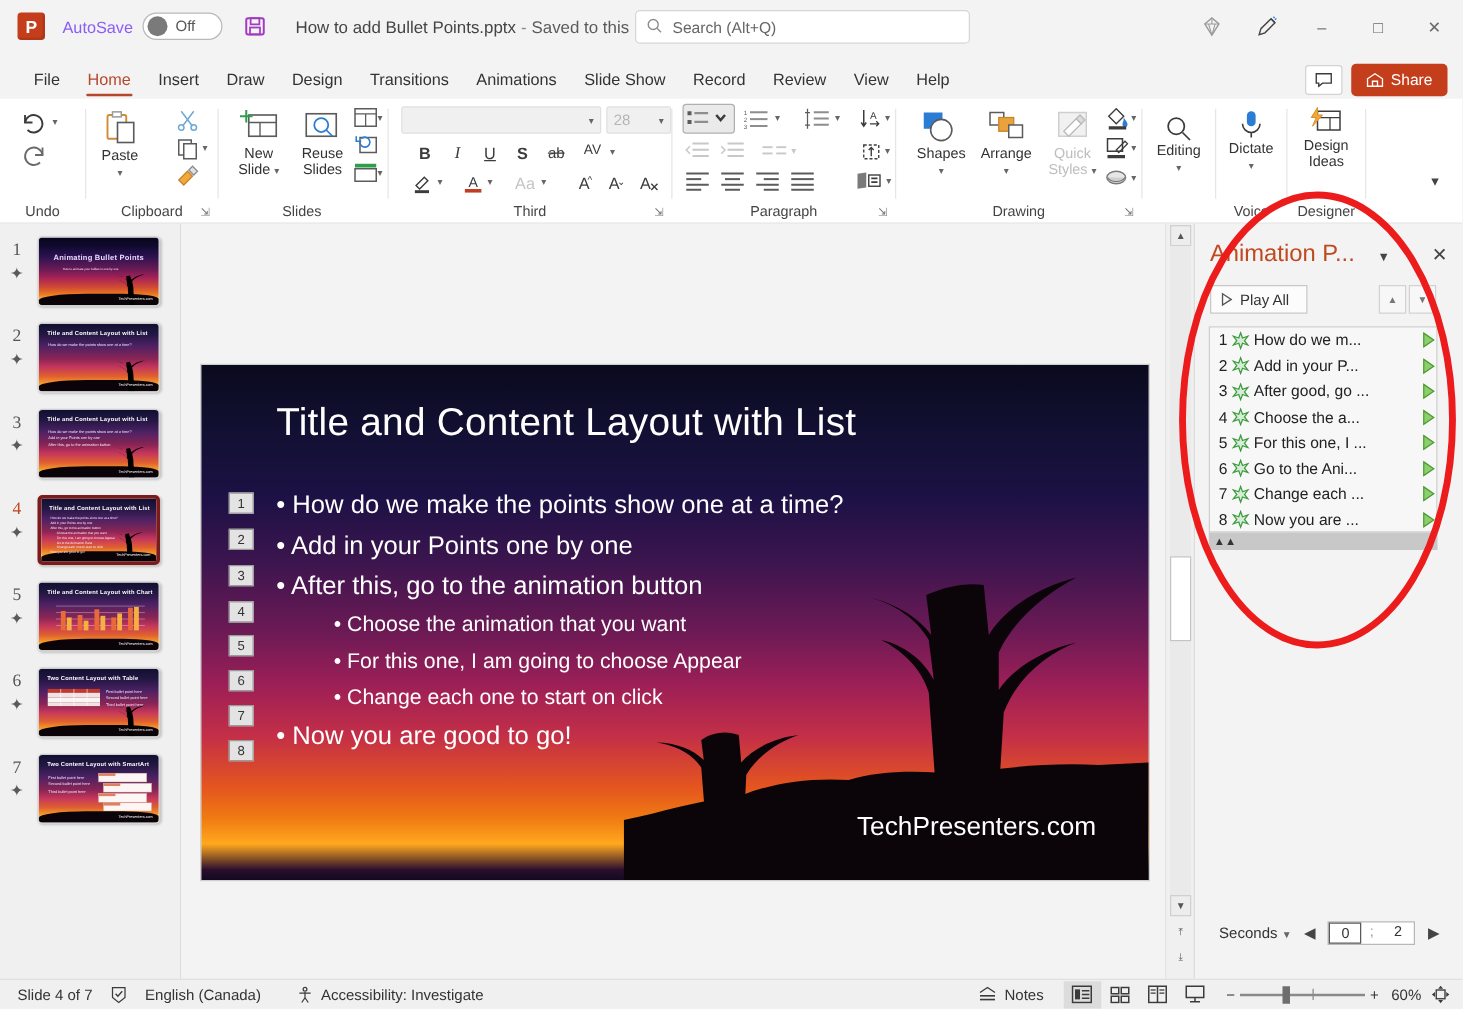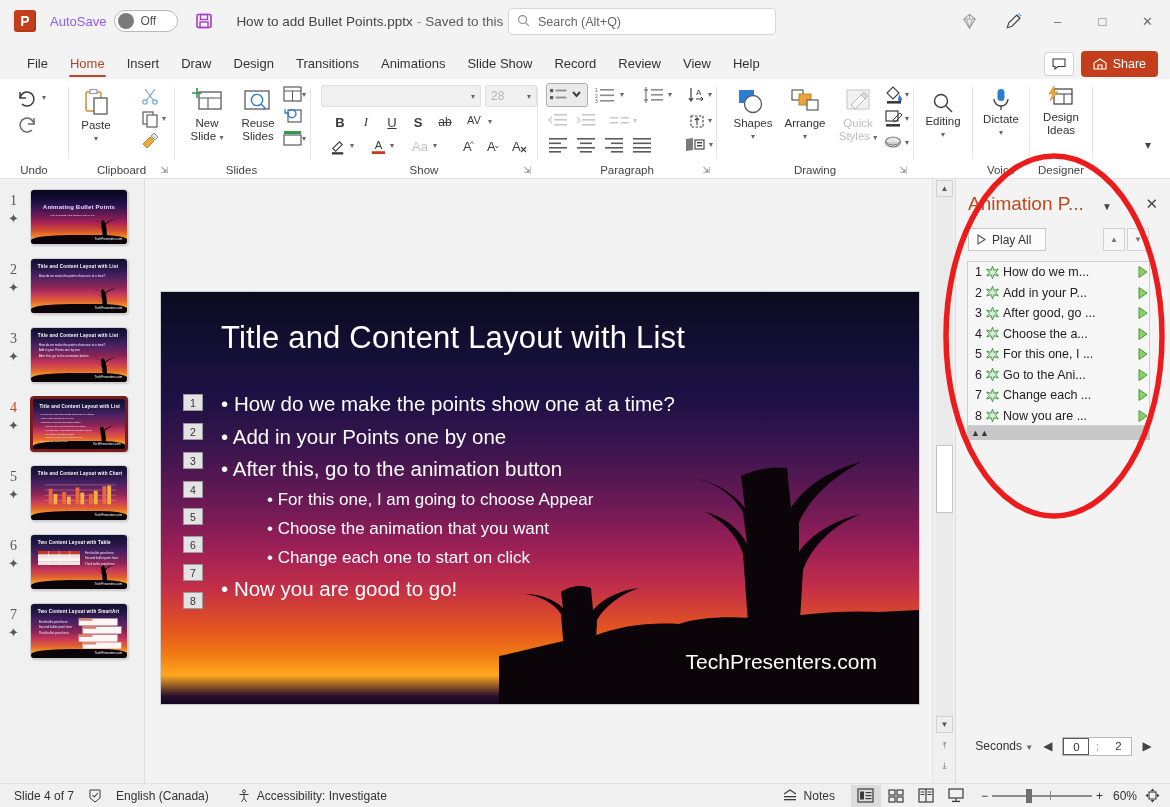--- a/index.html
+++ b/index.html
@@ -524,7 +524,7 @@
             <path d="M11 10 l5 5 M16 10 l-5 5" stroke="#3c3c3c" stroke-width="1.1"></path>
           </svg>
       </div>
-      <div class="glabel">Show</div>
+      <div class="glabel">Third</div>
       <div class="dlg-launcher" style="right:6px;">⇲</div>
     </div>
     <div class="rdiv" style="left:537px;"></div>

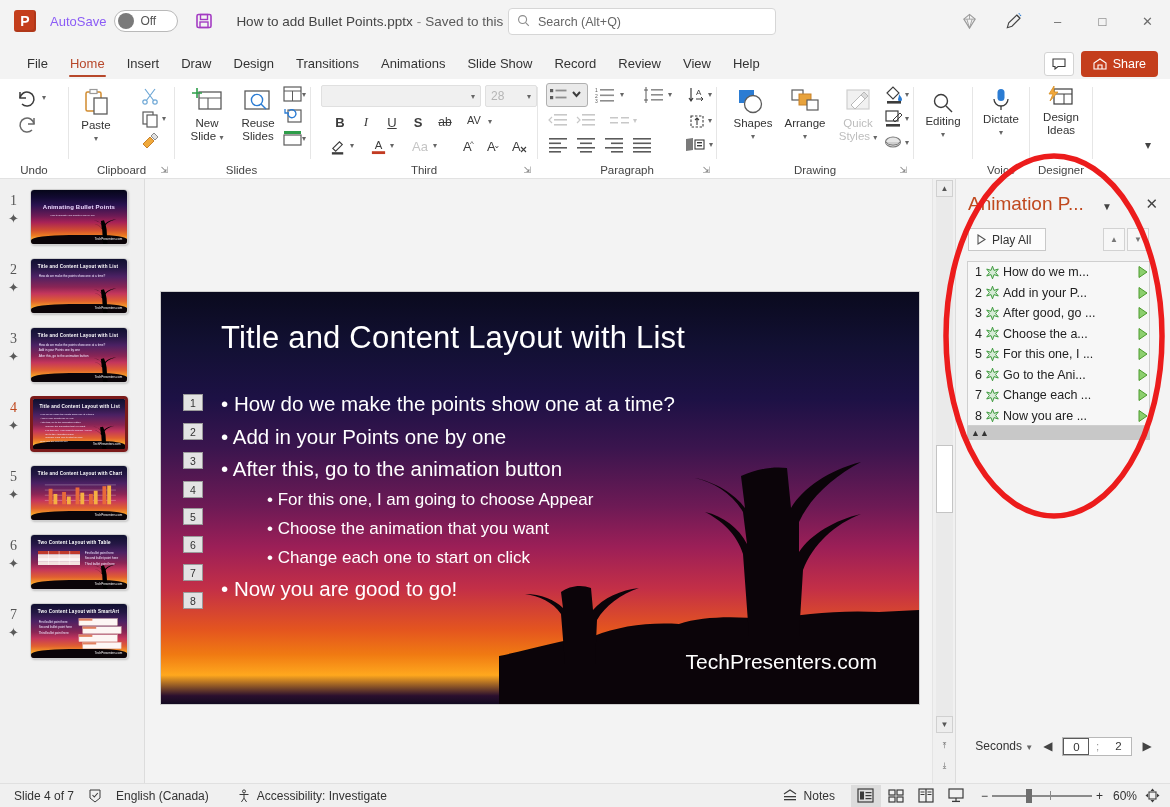--- a/index.html
+++ b/index.html
@@ -926,8 +926,8 @@
         <div class="b1">• <span>How do we make the points show one at a time?</span></div>
         <div class="b1">• <span>Add in your Points one by one</span></div>
         <div class="b1">• <span>After this, go to the animation button</span></div>
+        <div class="b2">• <span>Choose the animation that you want</span></div>
         <div class="b2">• <span>For this one, I am going to choose Appear</span></div>
-        <div class="b2">• <span>Choose the animation that you want</span></div>
         <div class="b2">• <span>Change each one to start on click</span></div>
         <div class="b1">• <span>Now you are good to go!</span></div>
       </div>

